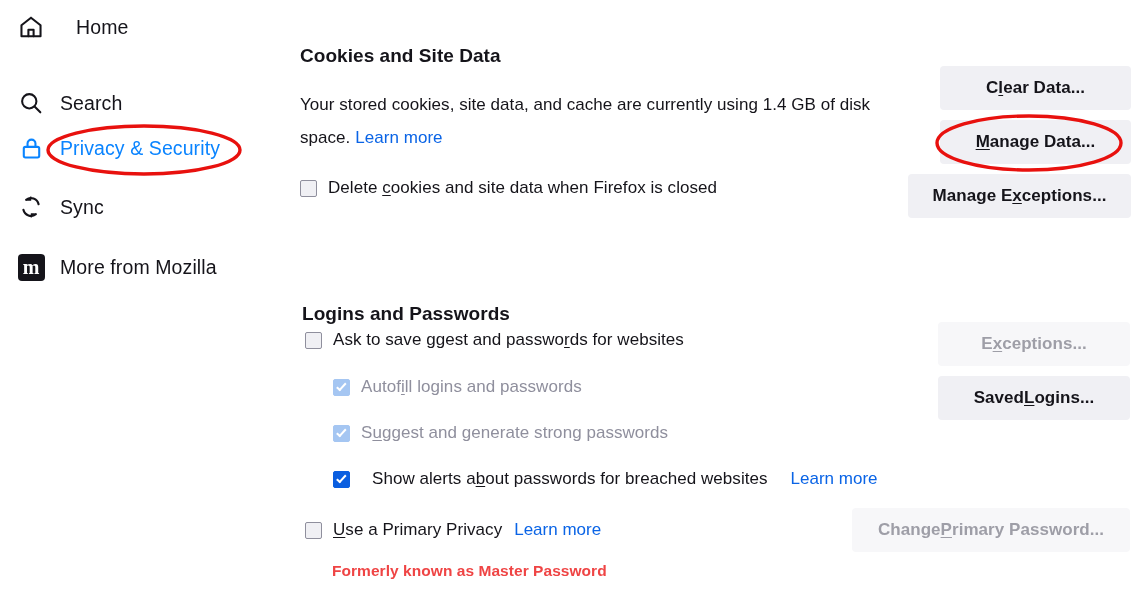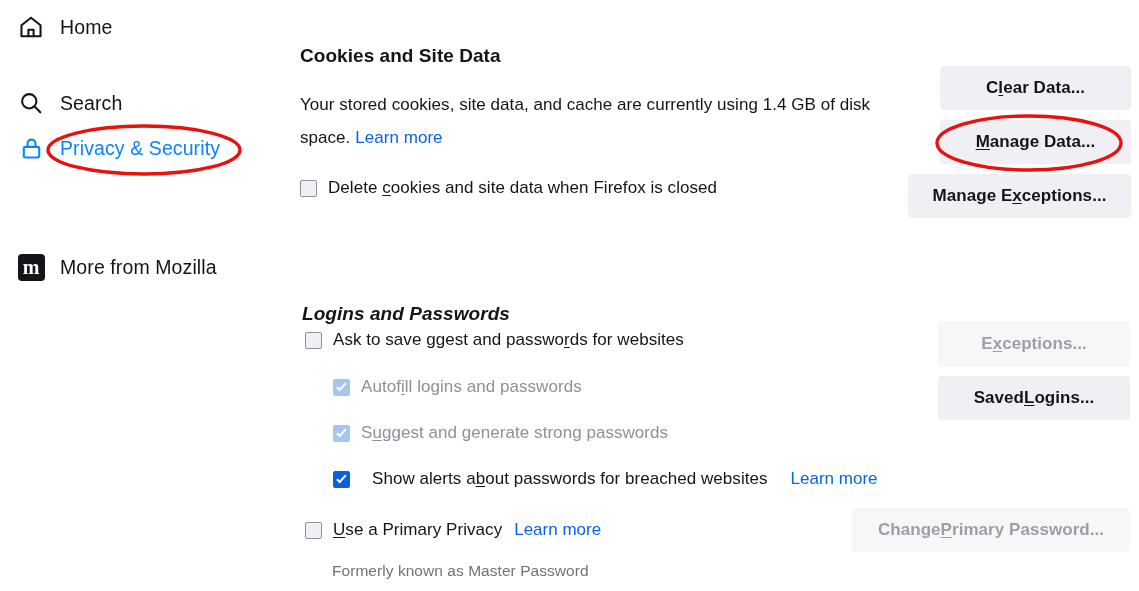--- a/index.html
+++ b/index.html
@@ -53,7 +53,7 @@
   }
   .nav-item.selected .nav-label { color: #0a84ff; }
 
-  #nav-home     { top: 10px; }
+  #nav-home     { top: 10px; gap: 16px; }
   #nav-search   { top: 70px; margin-top: 16px; }
   #nav-privacy  { top: 131px; }
   #nav-sync     { top: 190px; }

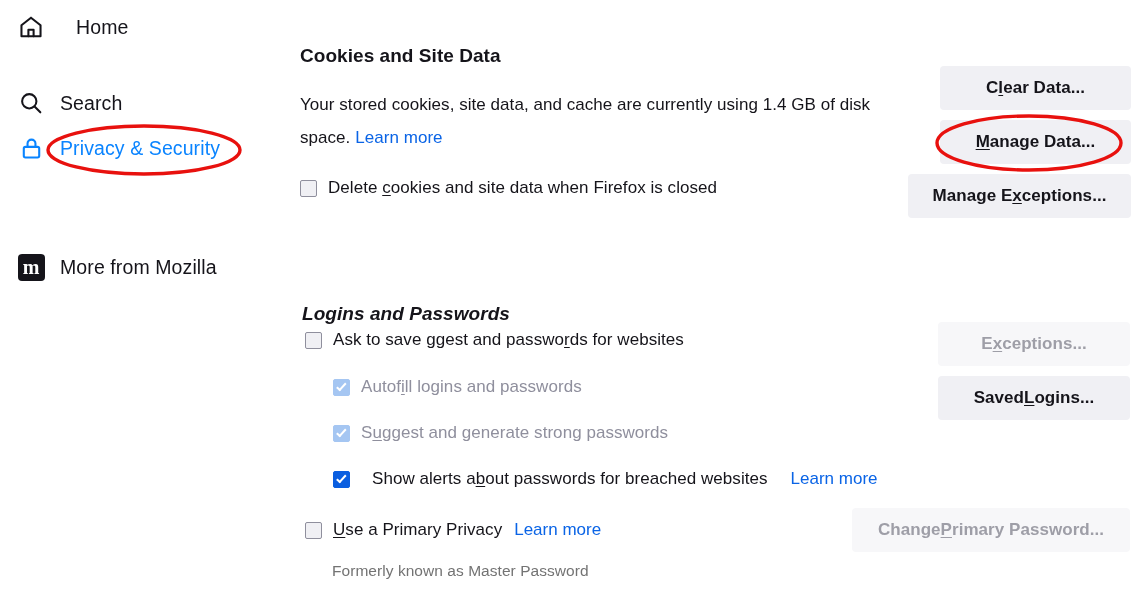--- a/index.html
+++ b/index.html
@@ -253,6 +253,17 @@
       <span class="nav-label">Privacy &amp; Security</span>
     </div>
 
+    <div class="nav-item" id="nav-sync">
+      <span class="nav-icon">
+        <svg width="26" height="26" viewBox="0 0 24 24" fill="none" stroke="#15141a" stroke-width="2" stroke-linecap="round">
+          <path d="M5.0 14.6a7.2 7.2 0 0 0 11.5 4.0"></path>
+          <path d="M19.0 9.4a7.2 7.2 0 0 0-11.5-4.0"></path>
+          <path d="M12.2 1.6v4.6h-4.0" fill="#15141a" stroke="none"></path>
+          <path d="M11.8 22.4v-4.6h4.0" fill="#15141a" stroke="none"></path>
+        </svg>
+      </span>
+      <span class="nav-label">Sync</span>
+    </div>
 
     <div class="nav-item" id="nav-mozilla">
       <span class="nav-icon">

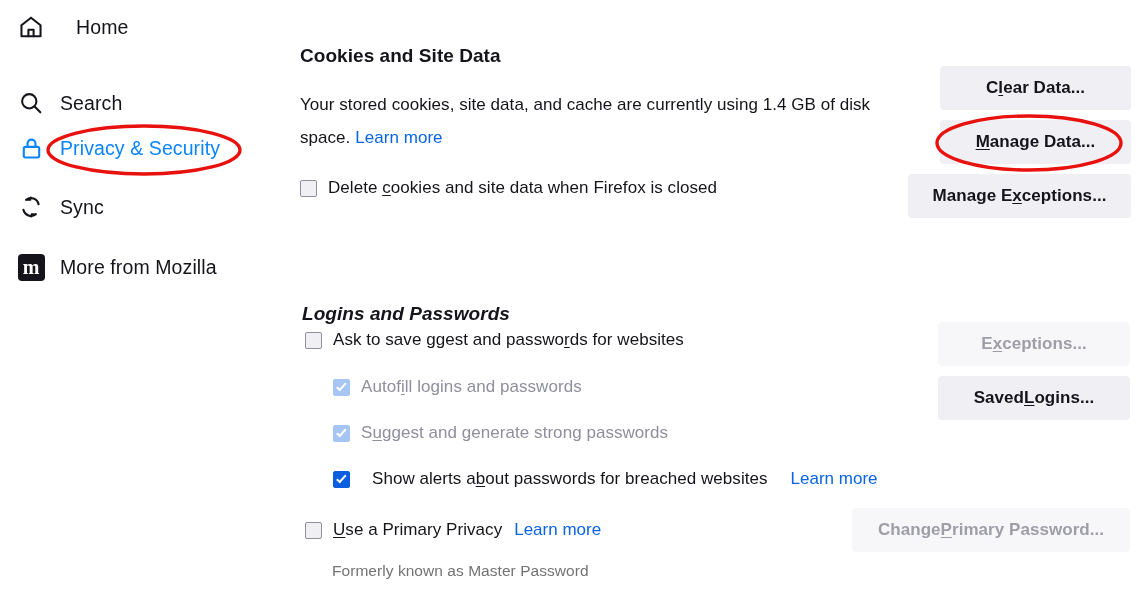--- a/index.html
+++ b/index.html
@@ -91,7 +91,7 @@
     white-space: nowrap;
   }
   #title-cookies { left: 300px; top: 29px; }
-  #title-logins  { left: 302px; top: 287px; font-style: italic; }
+  #title-logins  { left: 302px; top: 287px; }
 
   .body-text {
     position: absolute;

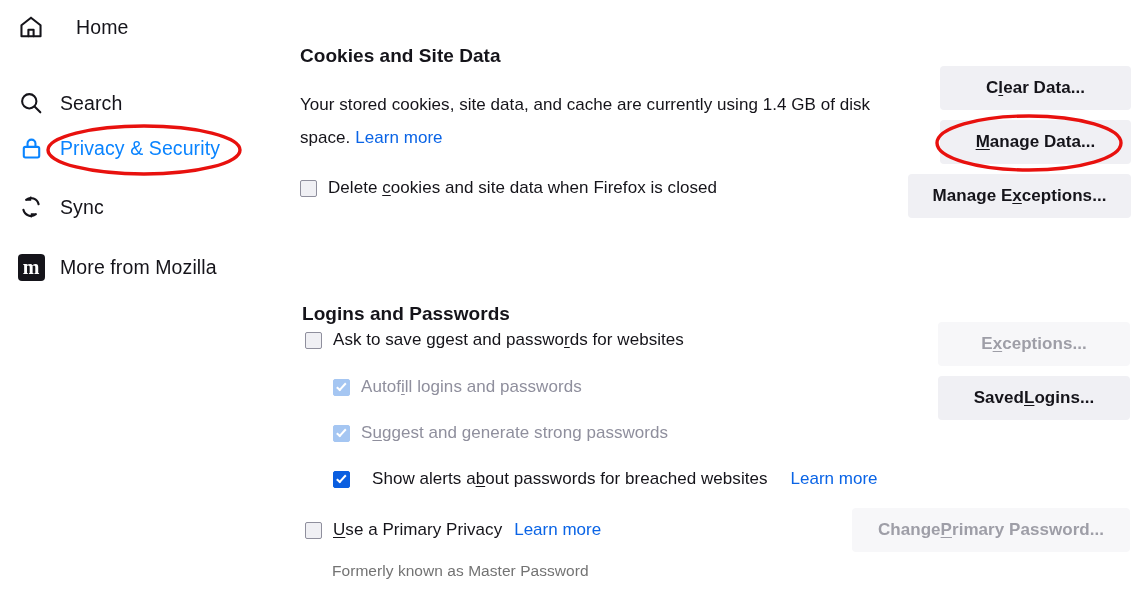--- a/index.html
+++ b/index.html
@@ -169,9 +169,10 @@
     left: 332px;
     top: 562px;
     font-size: 15.5px;
-    color: #737373;
-    letter-spacing: 0.05px;
-    white-space: nowrap;
+    color: #ef4444;
+    letter-spacing: 0.05px;
+    white-space: nowrap;
+    font-weight: bold;
   }
 
   

